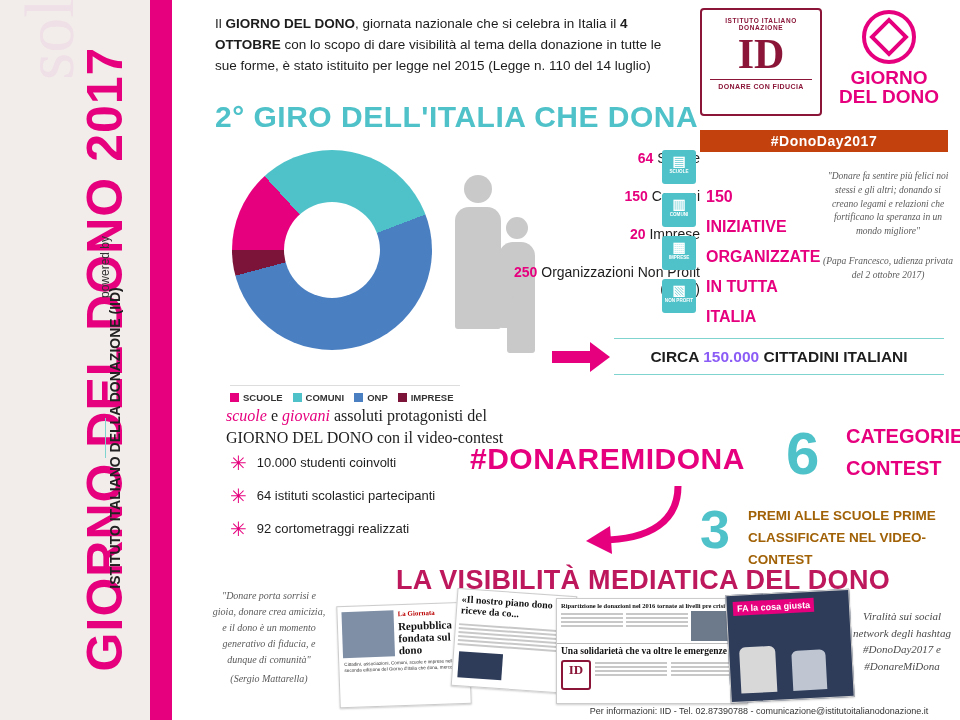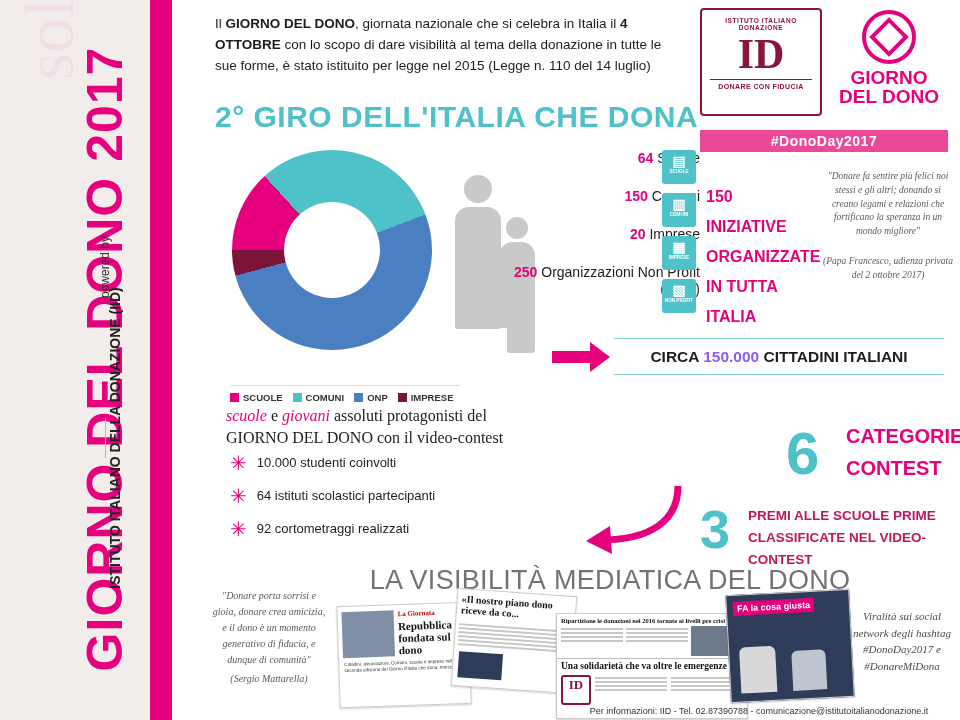--- a/index.html
+++ b/index.html
@@ -87,7 +87,7 @@
   .logo-gdd .t2{font-size:19px;font-weight:bold;line-height:20px;}
   .hashtag-bar{
     position:absolute;left:700px;top:130px;width:248px;height:22px;
-    background:#ec4899;color:#fff;font-size:14px;font-weight:bold;
+    background:#c2410c;color:#fff;font-size:14px;font-weight:bold;
     text-align:center;line-height:22px;letter-spacing:.5px;
   }
 

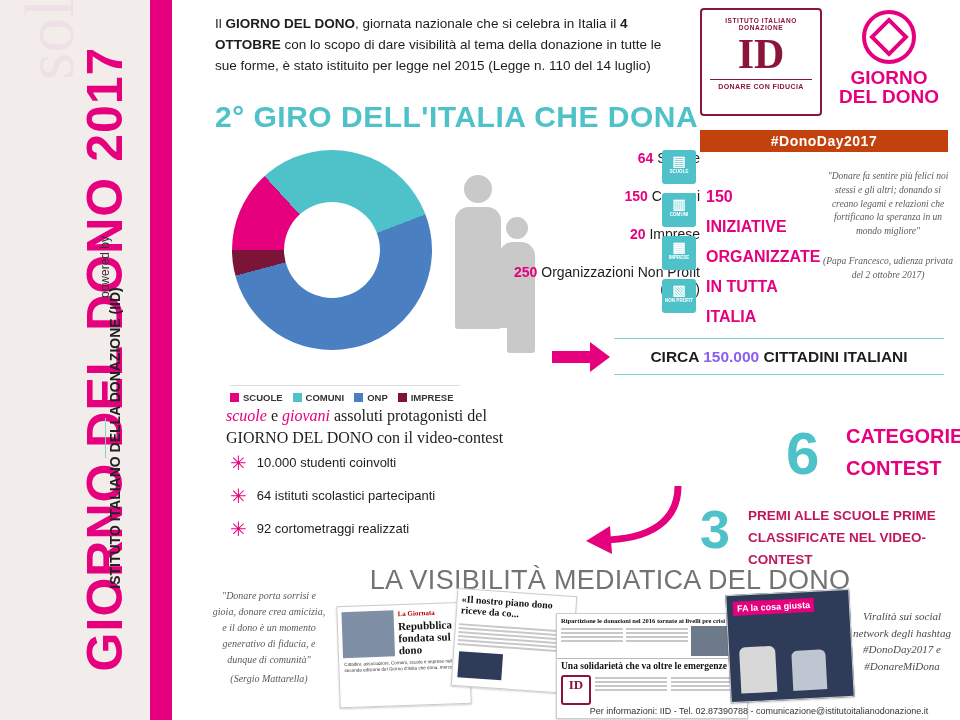--- a/index.html
+++ b/index.html
@@ -344,6 +344,7 @@
       </div>
     </div>
 
+  <div class="donaremidona">#DONAREMIDONA</div>
   <svg class="arrow2" viewBox="0 0 120 72">
     <path d="M112 4 C112 38 86 58 34 58" stroke="#e6007e" stroke-width="7" fill="none"></path>
     <path d="M44 44 L20 59 L46 72 Z" fill="#e6007e"></path>

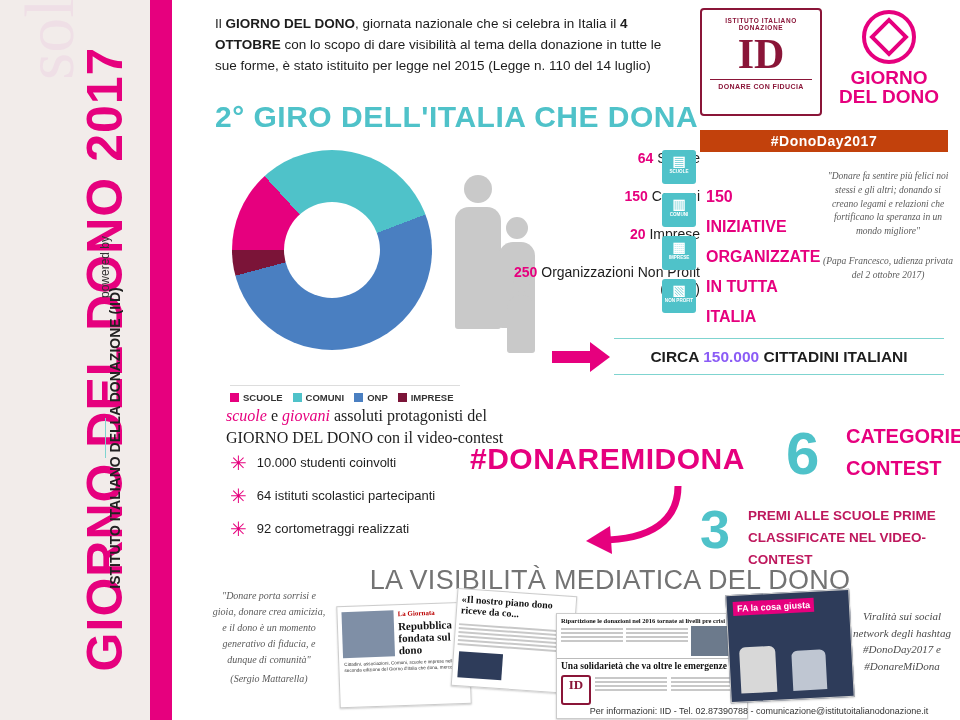--- a/index.html
+++ b/index.html
@@ -178,7 +178,7 @@
   .six{position:absolute;left:786px;top:425px;color:#4fc2c9;font-size:60px;font-weight:bold;line-height:58px;}
   .six-lbl{position:absolute;left:846px;top:420px;color:#e6007e;font-size:20px;font-weight:bold;line-height:32px;}
   .three{position:absolute;left:700px;top:503px;color:#4fc2c9;font-size:54px;font-weight:bold;line-height:52px;}
-  .three-lbl{position:absolute;left:748px;top:505px;width:210px;color:#be185d;font-size:13.5px;font-weight:bold;line-height:22px;}
+  .three-lbl{position:absolute;left:748px;top:505px;width:210px;color:#a16207;font-size:13.5px;font-weight:bold;line-height:22px;}
 
   
   .visibilita{

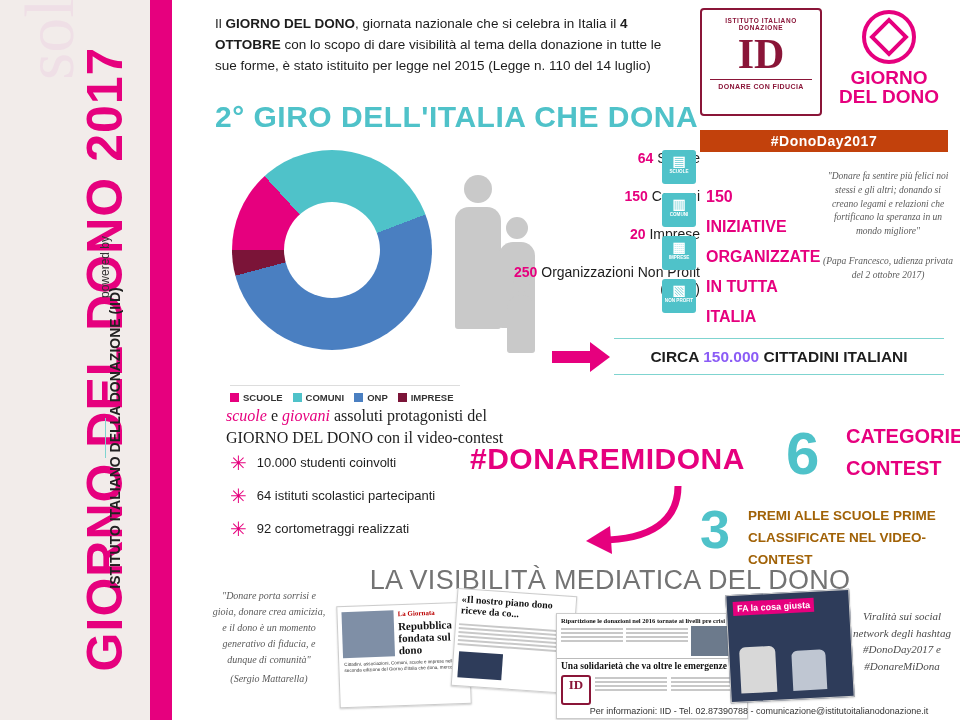--- a/index.html
+++ b/index.html
@@ -183,7 +183,7 @@
   
   .visibilita{
     position:absolute;left:330px;top:565px;width:560px;
-    color:#737373;font-size:27px;font-weight:normal;text-align:center;letter-spacing:.3px;
+    color:#be185d;font-size:27px;font-weight:bold;text-align:right;letter-spacing:.3px;
   }
 
   

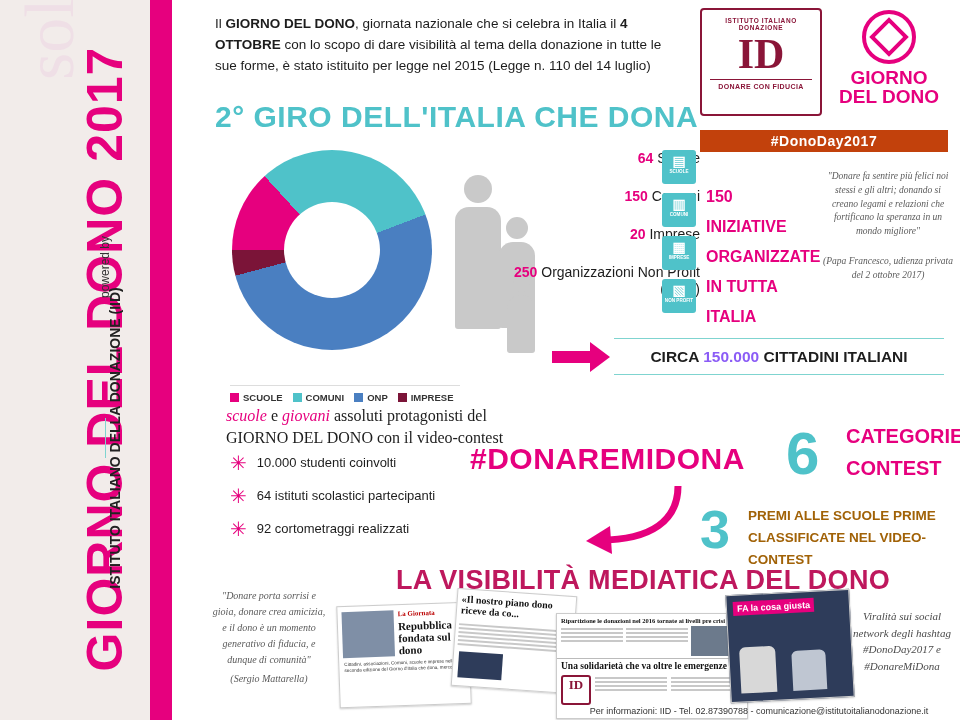--- a/index.html
+++ b/index.html
@@ -392,7 +392,7 @@
       <div class="photo2" style="width:44px;height:26px;margin:2px 0 0 5px;"></div>
     </div>
 
-    <div class="clip" style="left:218px;top:6px;width:190px;height:104px;margin-top:15px;">
+    <div class="clip" style="left:218px;top:6px;width:190px;height:104px;">
       <div style="font-size:6.5px;font-family:'Liberation Serif',serif;font-weight:bold;padding:3px 4px 0;color:#111;">Ripartizione le donazioni nel 2016 tornate ai livelli pre crisi</div>
       <div class="lines" style="display:flex;gap:3px;padding:2px 4px;">
         <div style="flex:1;">

